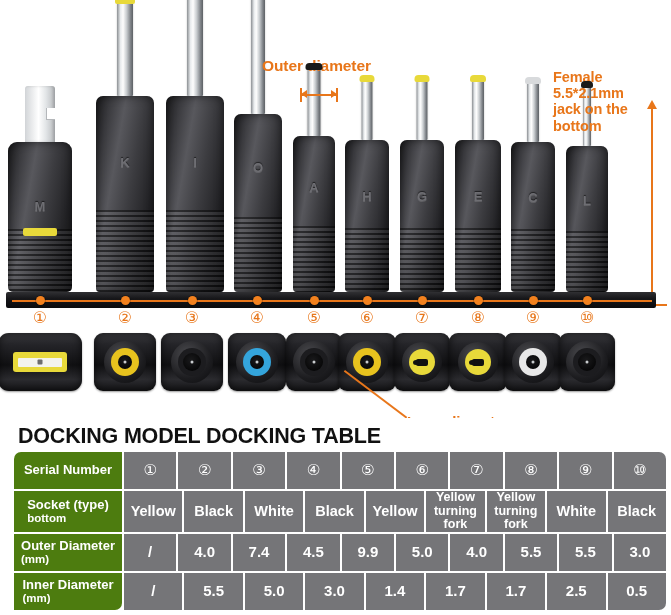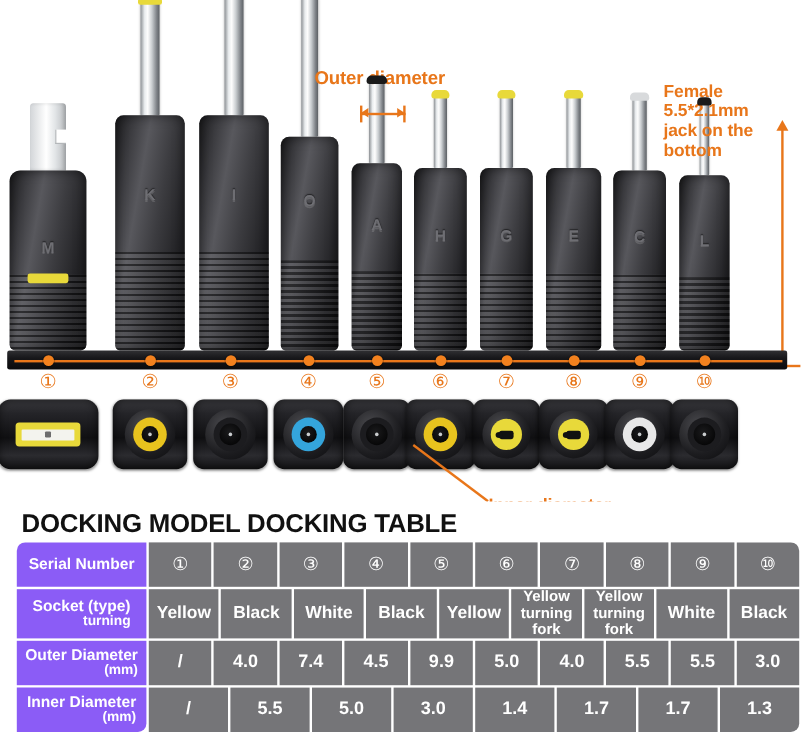--- a/index.html
+++ b/index.html
@@ -230,10 +230,10 @@
   .trow { display: flex; gap: 2px; flex: 1; }
   .tlabel {
     width: 108px; flex: 0 0 108px;
-    background: #8b5cf6;
+    background: #4d7c0f;
     color: #fff; font-weight: 700;
     display: flex; align-items: center; justify-content: center;
-    text-align: right; line-height: 1.1;
+    text-align: left; line-height: 1.1;
     font-size: 13px;
   }
   .tlabel .sub { font-size: 11.5px; font-weight: 700; display: block; }

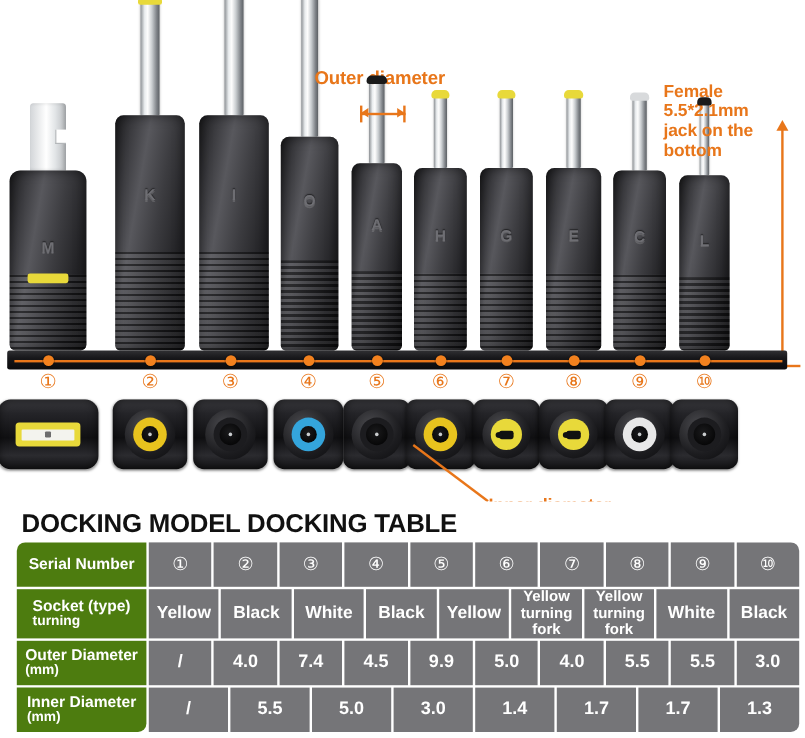--- a/index.html
+++ b/index.html
@@ -495,7 +495,7 @@
     <div class="tlabel">
       <span>
         <span>Socket (type)</span>
-        <span class="sub">turning</span>
+        <span class="sub">bottom</span>
       </span>
     </div>
     <div class="tcells" id="cellsColour">

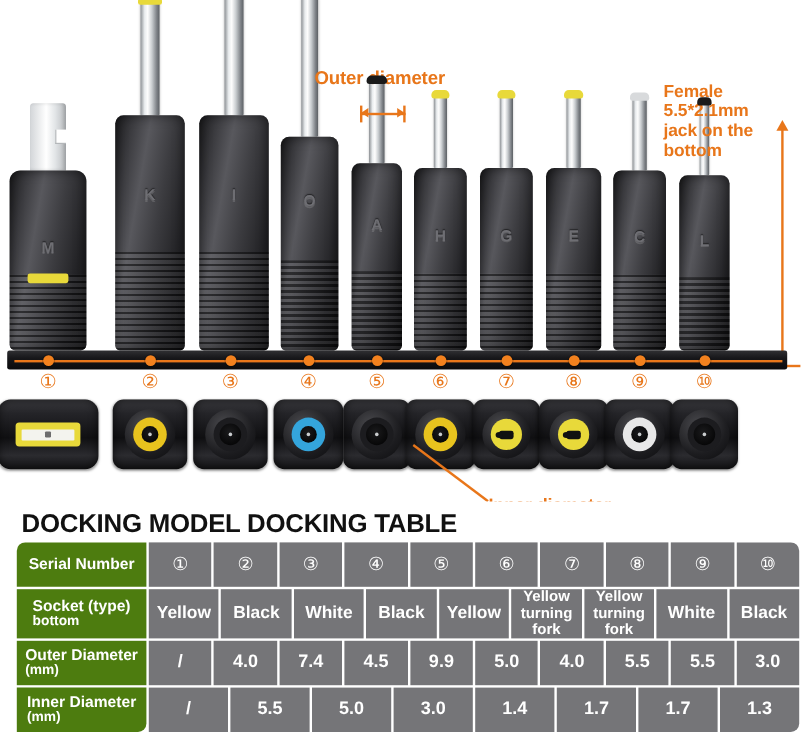--- a/index.html
+++ b/index.html
@@ -547,6 +547,7 @@
         <div class="tcell">1.4</div>
         <div class="tcell">1.7</div>
         <div class="tcell">1.7</div>
+        <div class="tcell">2.5</div>
         <div class="tcell">1.3</div>
       </div>
   </div>

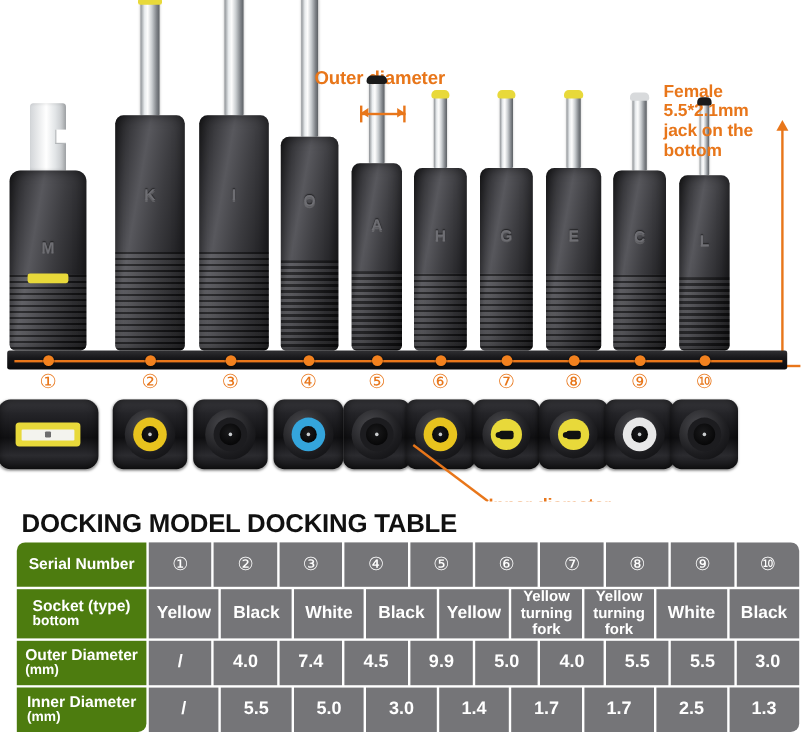--- a/index.html
+++ b/index.html
@@ -548,7 +548,7 @@
         <div class="tcell">1.7</div>
         <div class="tcell">1.7</div>
         <div class="tcell">2.5</div>
-        <div class="tcell">1.3</div>
+        <div class="tcell">0.5</div>
       </div>
   </div>
 </div>

